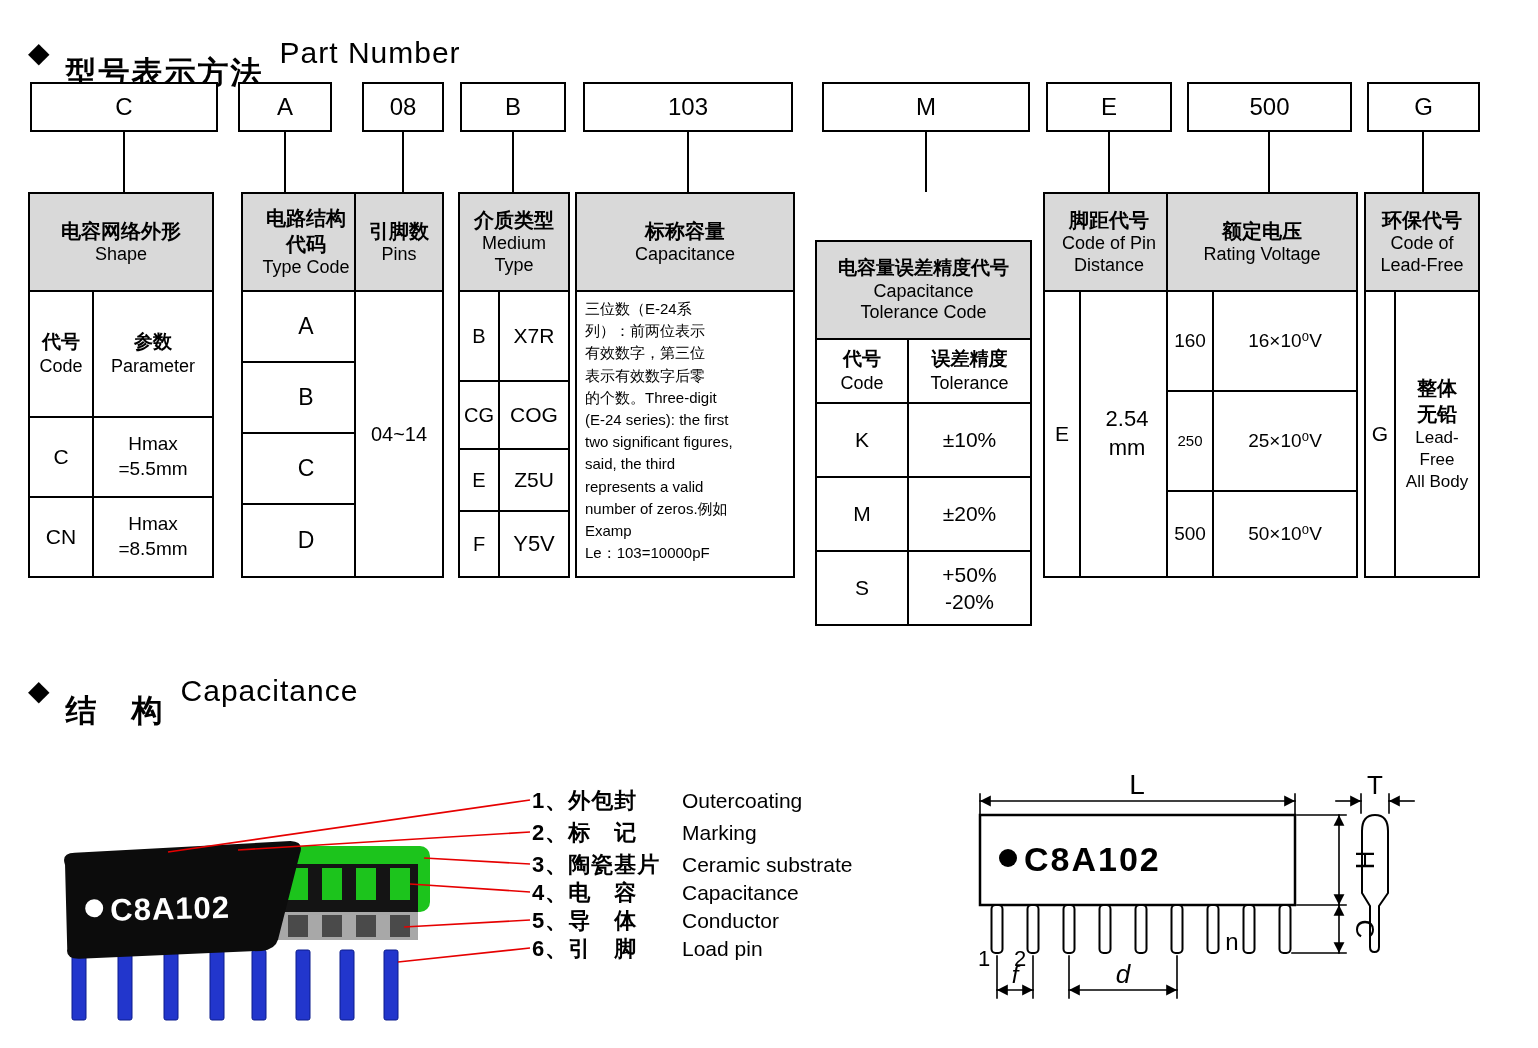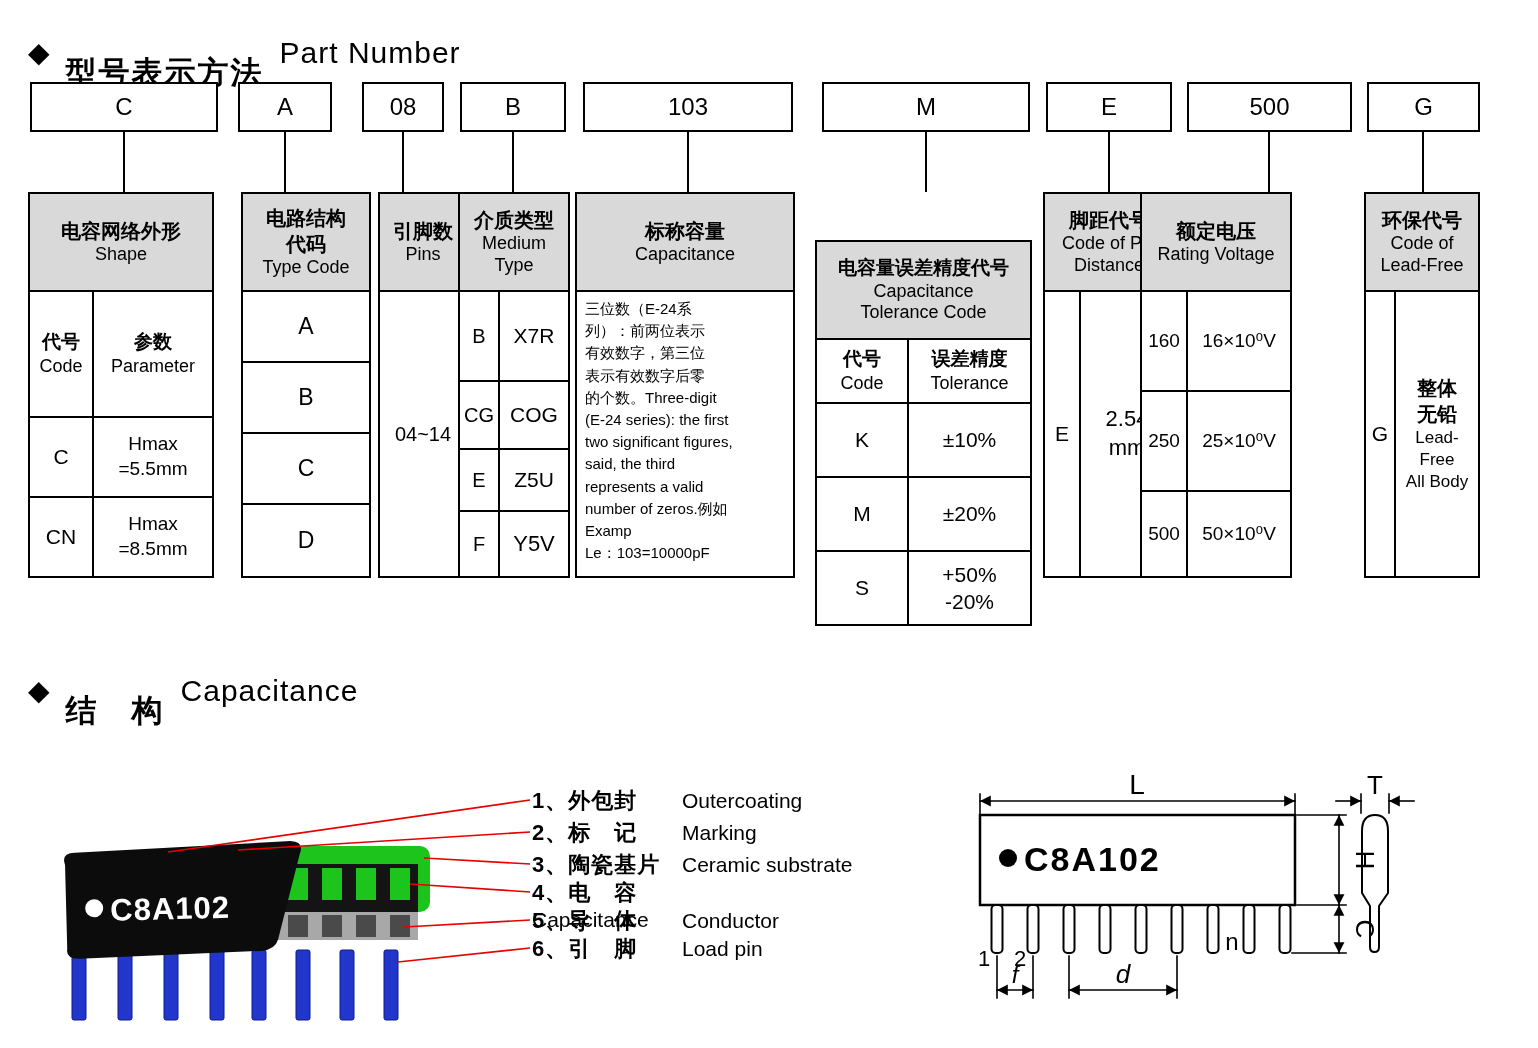--- a/index.html
+++ b/index.html
@@ -100,7 +100,7 @@
     </div>
   </div>
 
-  <div class="tbl" style="left:354px;width:90px;margin-left:24px;">
+  <div class="tbl" style="left:354px;width:90px;">
     <div class="hd">
       <span class="cn">引脚数</span>
       <span class="en">Pins</span>

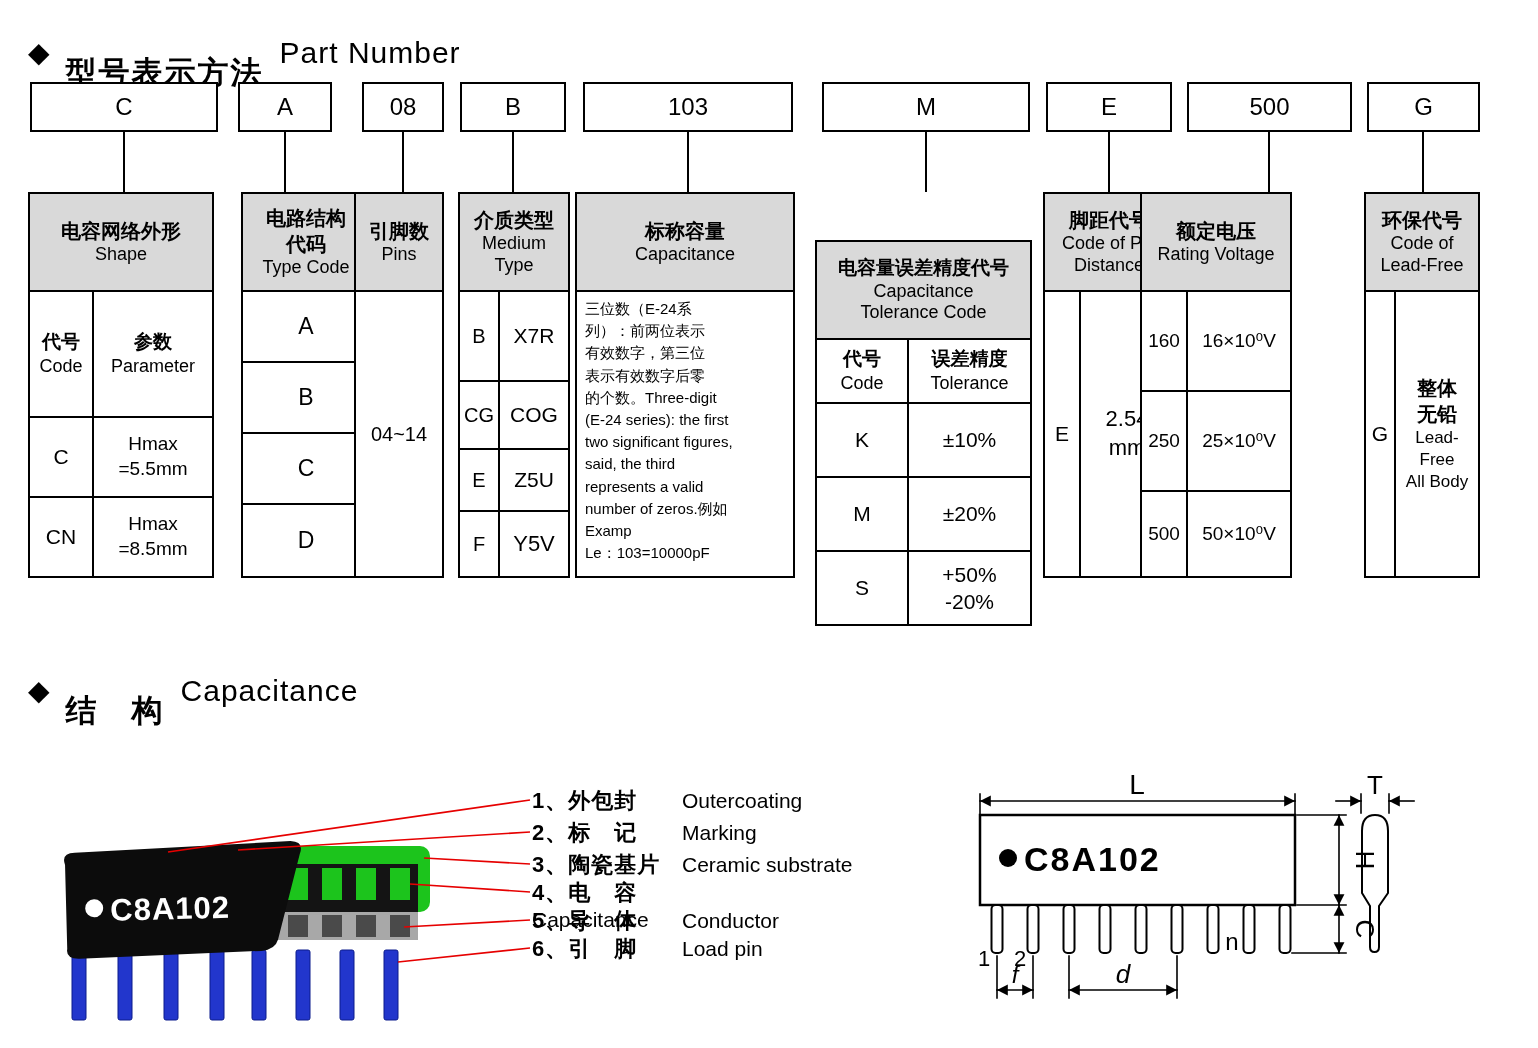--- a/index.html
+++ b/index.html
@@ -185,7 +185,7 @@
     </div>
   </div>
 
-  <div class="tbl" style="left:1140px;width:152px;">
+  <div class="tbl" style="left:1166px;width:192px;">
     <div class="hd">
       <span class="cn">额定电压</span>
       <span class="en">Rating Voltage</span>

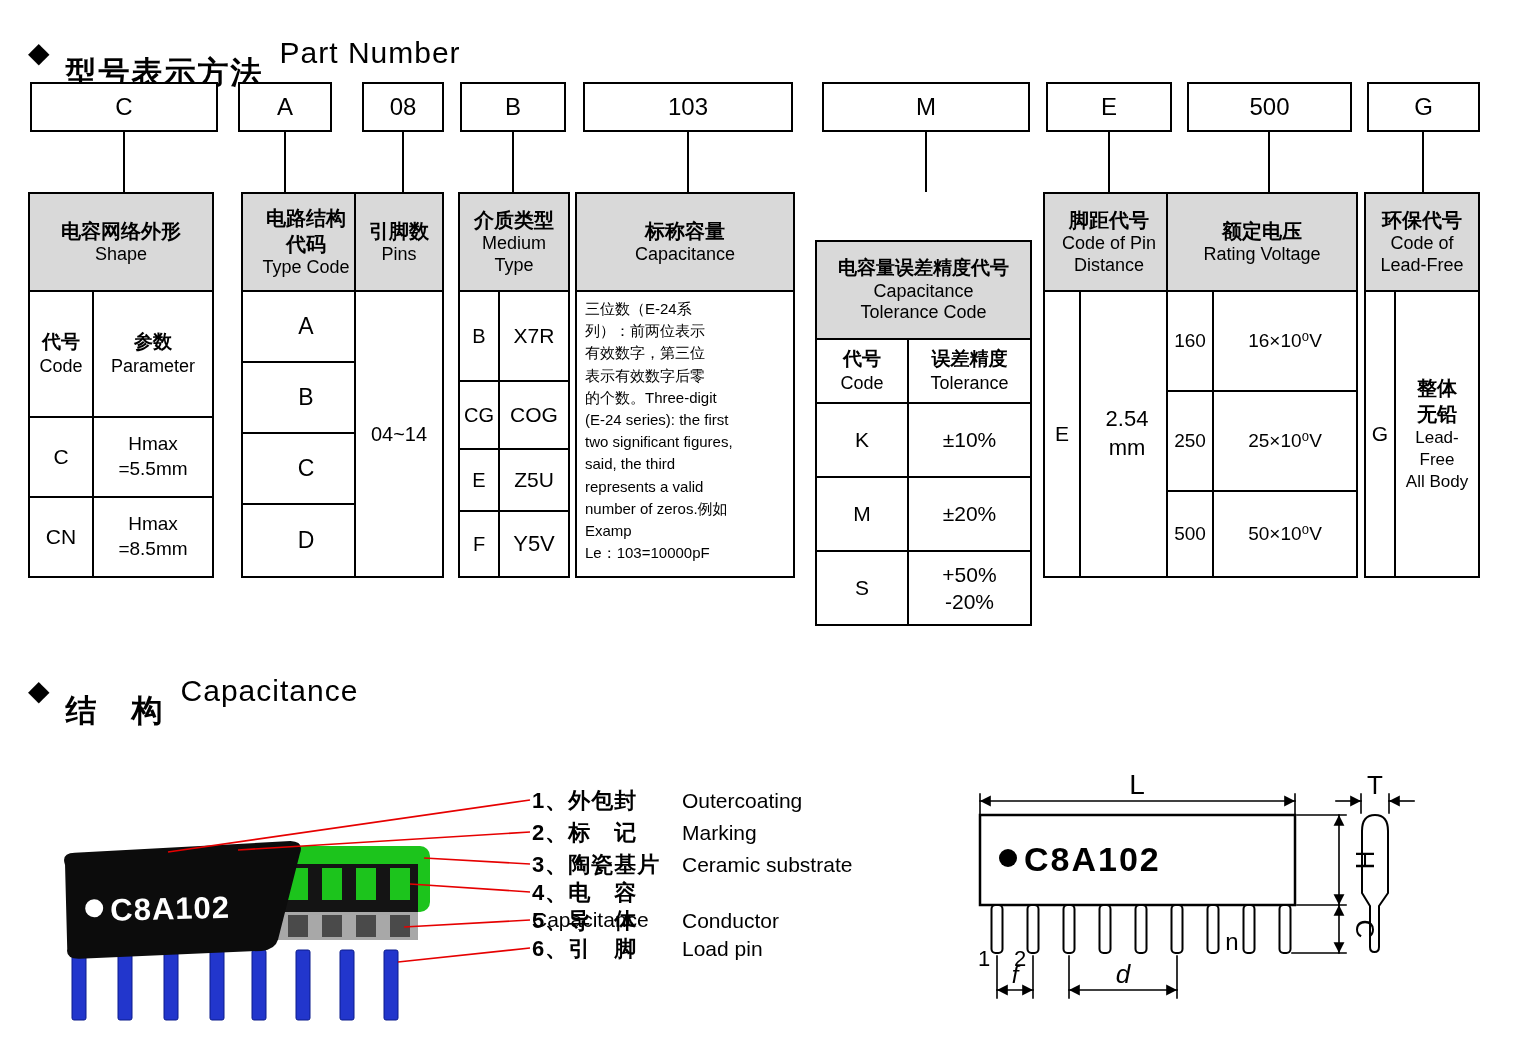--- a/index.html
+++ b/index.html
@@ -193,7 +193,7 @@
     <div class="grid" style="grid-template-columns:46px 1fr;grid-template-rows:100px 100px 84px;">
       <div class="cell br bb" style="font-size:19px;">160</div>
       <div class="cell bb" style="font-size:19px;">16×10⁰V</div>
-      <div class="cell br bb" style="font-size:19px;">250</div>
+      <div class="cell br bb" style="font-size:15px;">250</div>
       <div class="cell bb" style="font-size:19px;">25×10⁰V</div>
       <div class="cell br" style="font-size:19px;">500</div>
       <div class="cell" style="font-size:19px;">50×10⁰V</div>

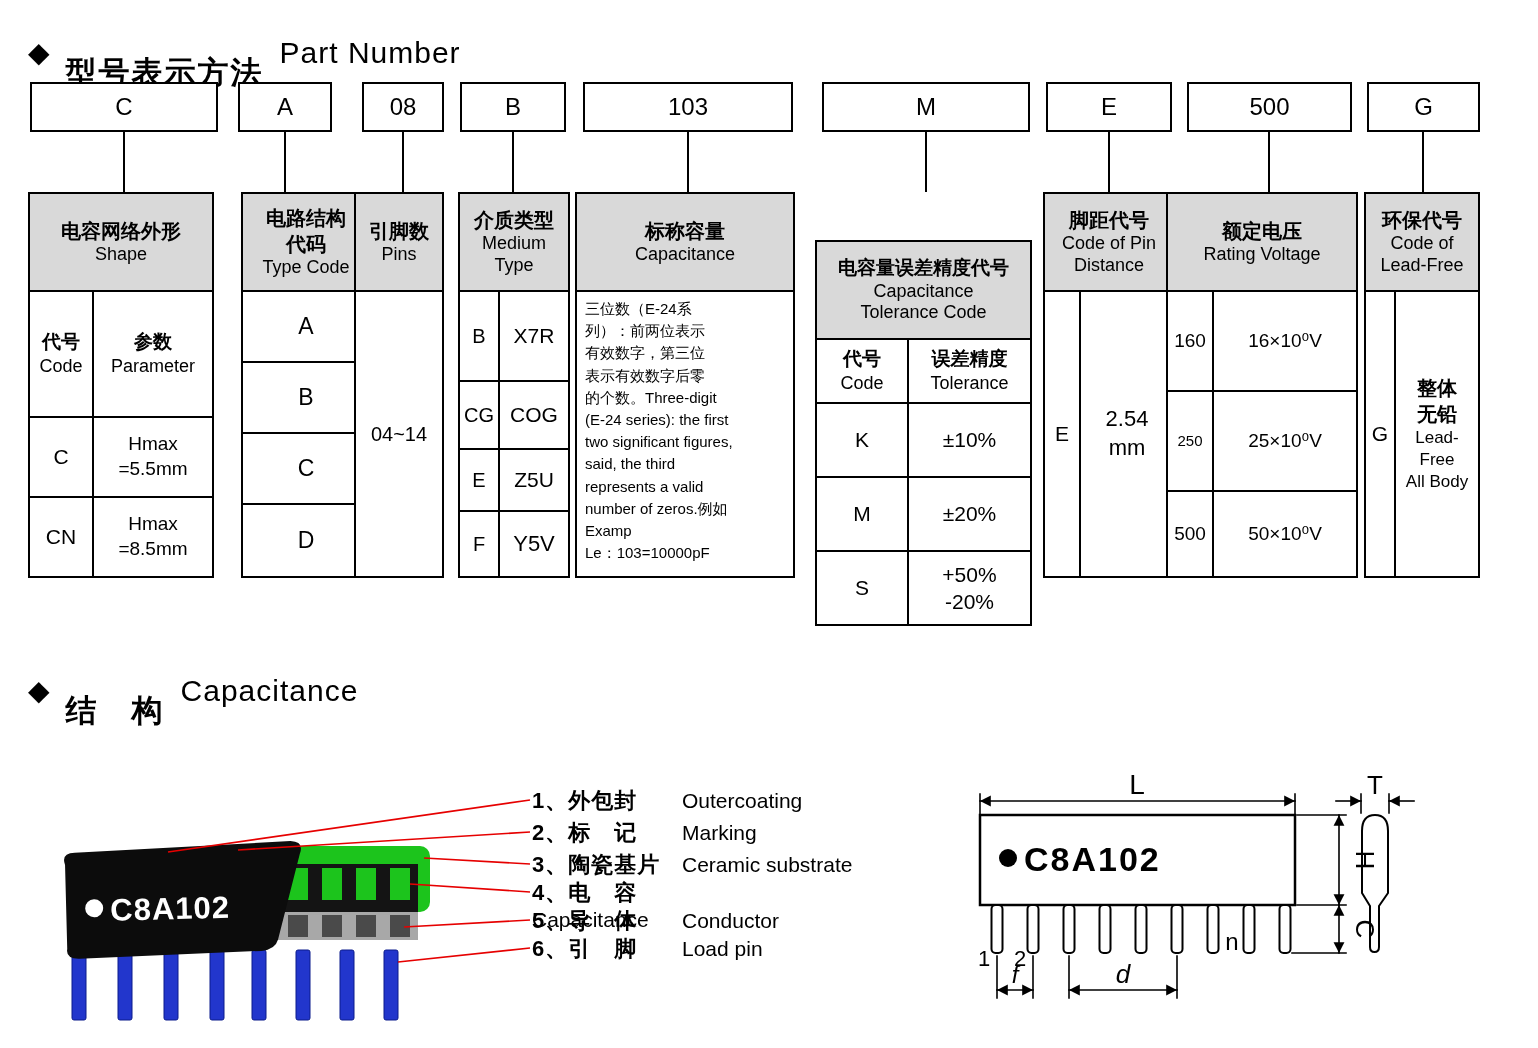--- a/index.html
+++ b/index.html
@@ -357,7 +357,7 @@
     <span class="cl-numcn"><span>3、</span><span>陶瓷基片</span></span>
     <span class="cl-en">Ceramic substrate</span>
   </div>
-  <div class="cl-row" style="left:532px;top:878px;flex-direction:column;">
+  <div class="cl-row" style="left:532px;top:878px;">
     <span class="cl-numcn"><span>4、</span><span>电　容</span></span>
     <span class="cl-en">Capacitance</span>
   </div>

